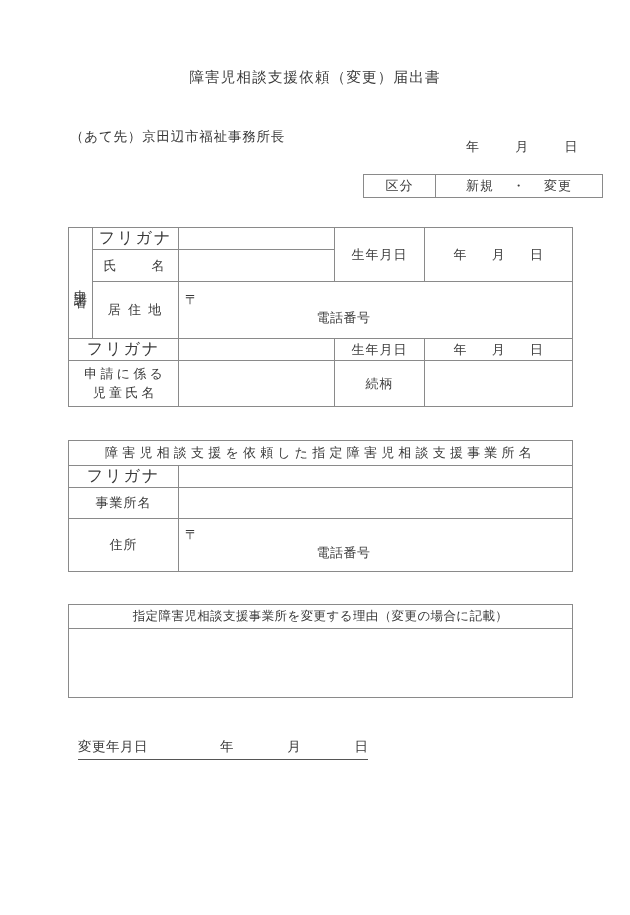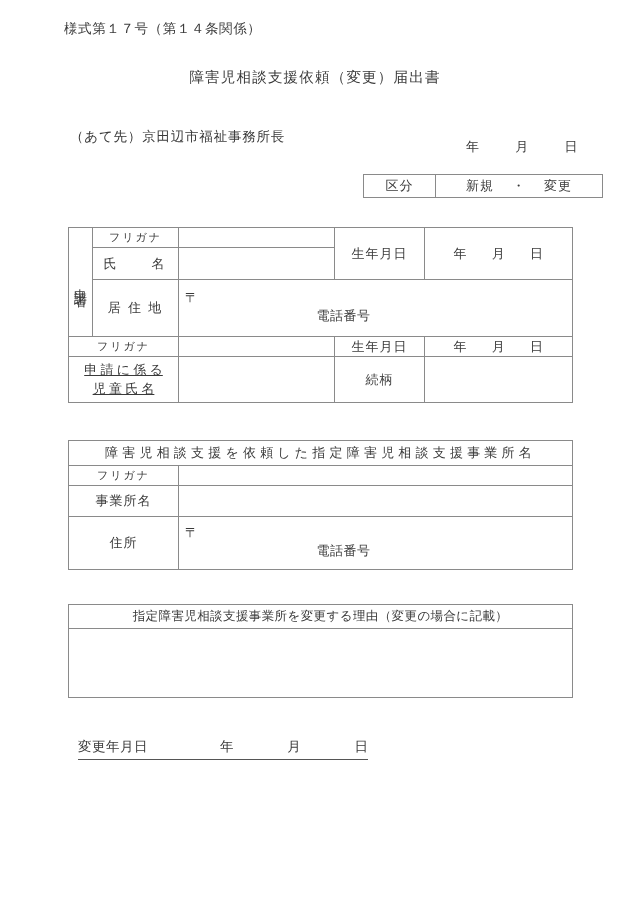--- a/index.html
+++ b/index.html
@@ -206,7 +206,6 @@
 
 <div class="page">
 
-  <div class="abs t-form-no">様式第１７号（第１４条関係）</div>
 
   <div class="abs t-title">障害児相談支援依頼（変更）届出書</div>
 

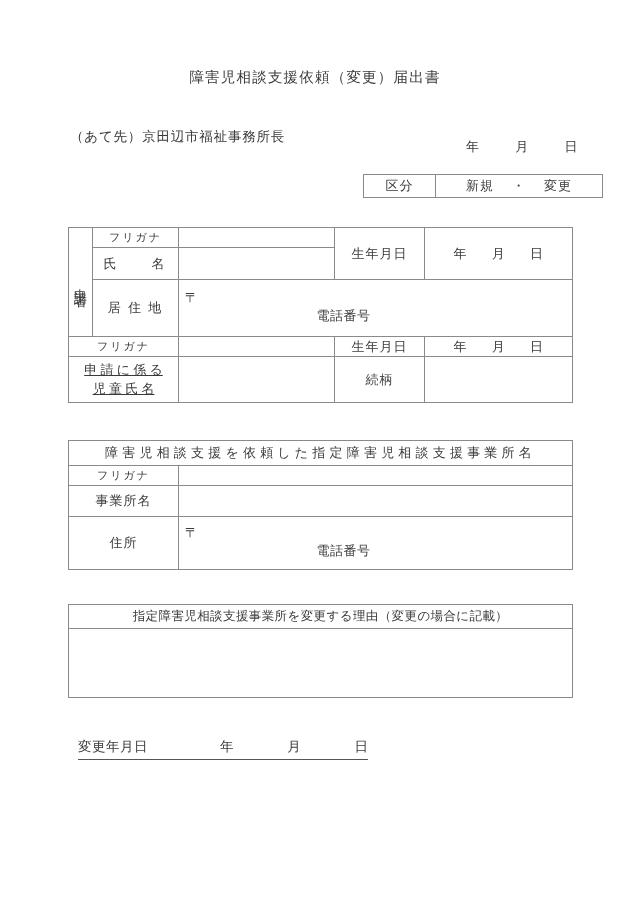--- a/index.html
+++ b/index.html
@@ -116,7 +116,7 @@
   .sp3 { letter-spacing: 3px; }
 
   .small-kana {
-    font-size: 11px;
+    font-size: 16px;
     letter-spacing: 2px;
     font-family: Liberation Serif, serif;
   }

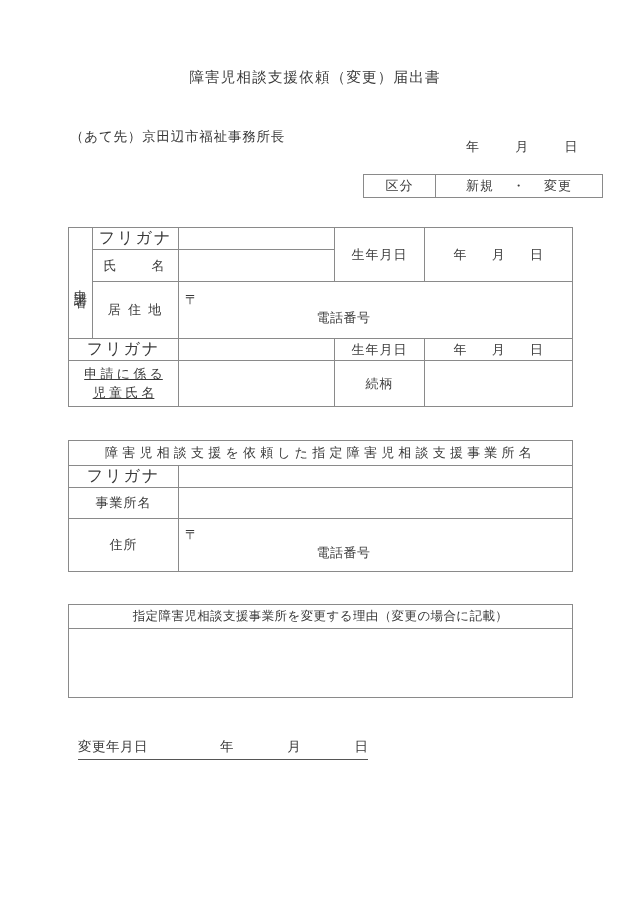--- a/index.html
+++ b/index.html
@@ -282,7 +282,7 @@
       </tr>
 
       <tr>
-        <td colspan="2" class="two-line" style="height:45px;text-decoration:underline;">
+        <td colspan="2" class="two-line" style="height:45px;">
           <div>申 請 に 係 る</div>
           <div>児 童 氏 名</div>
         </td>

